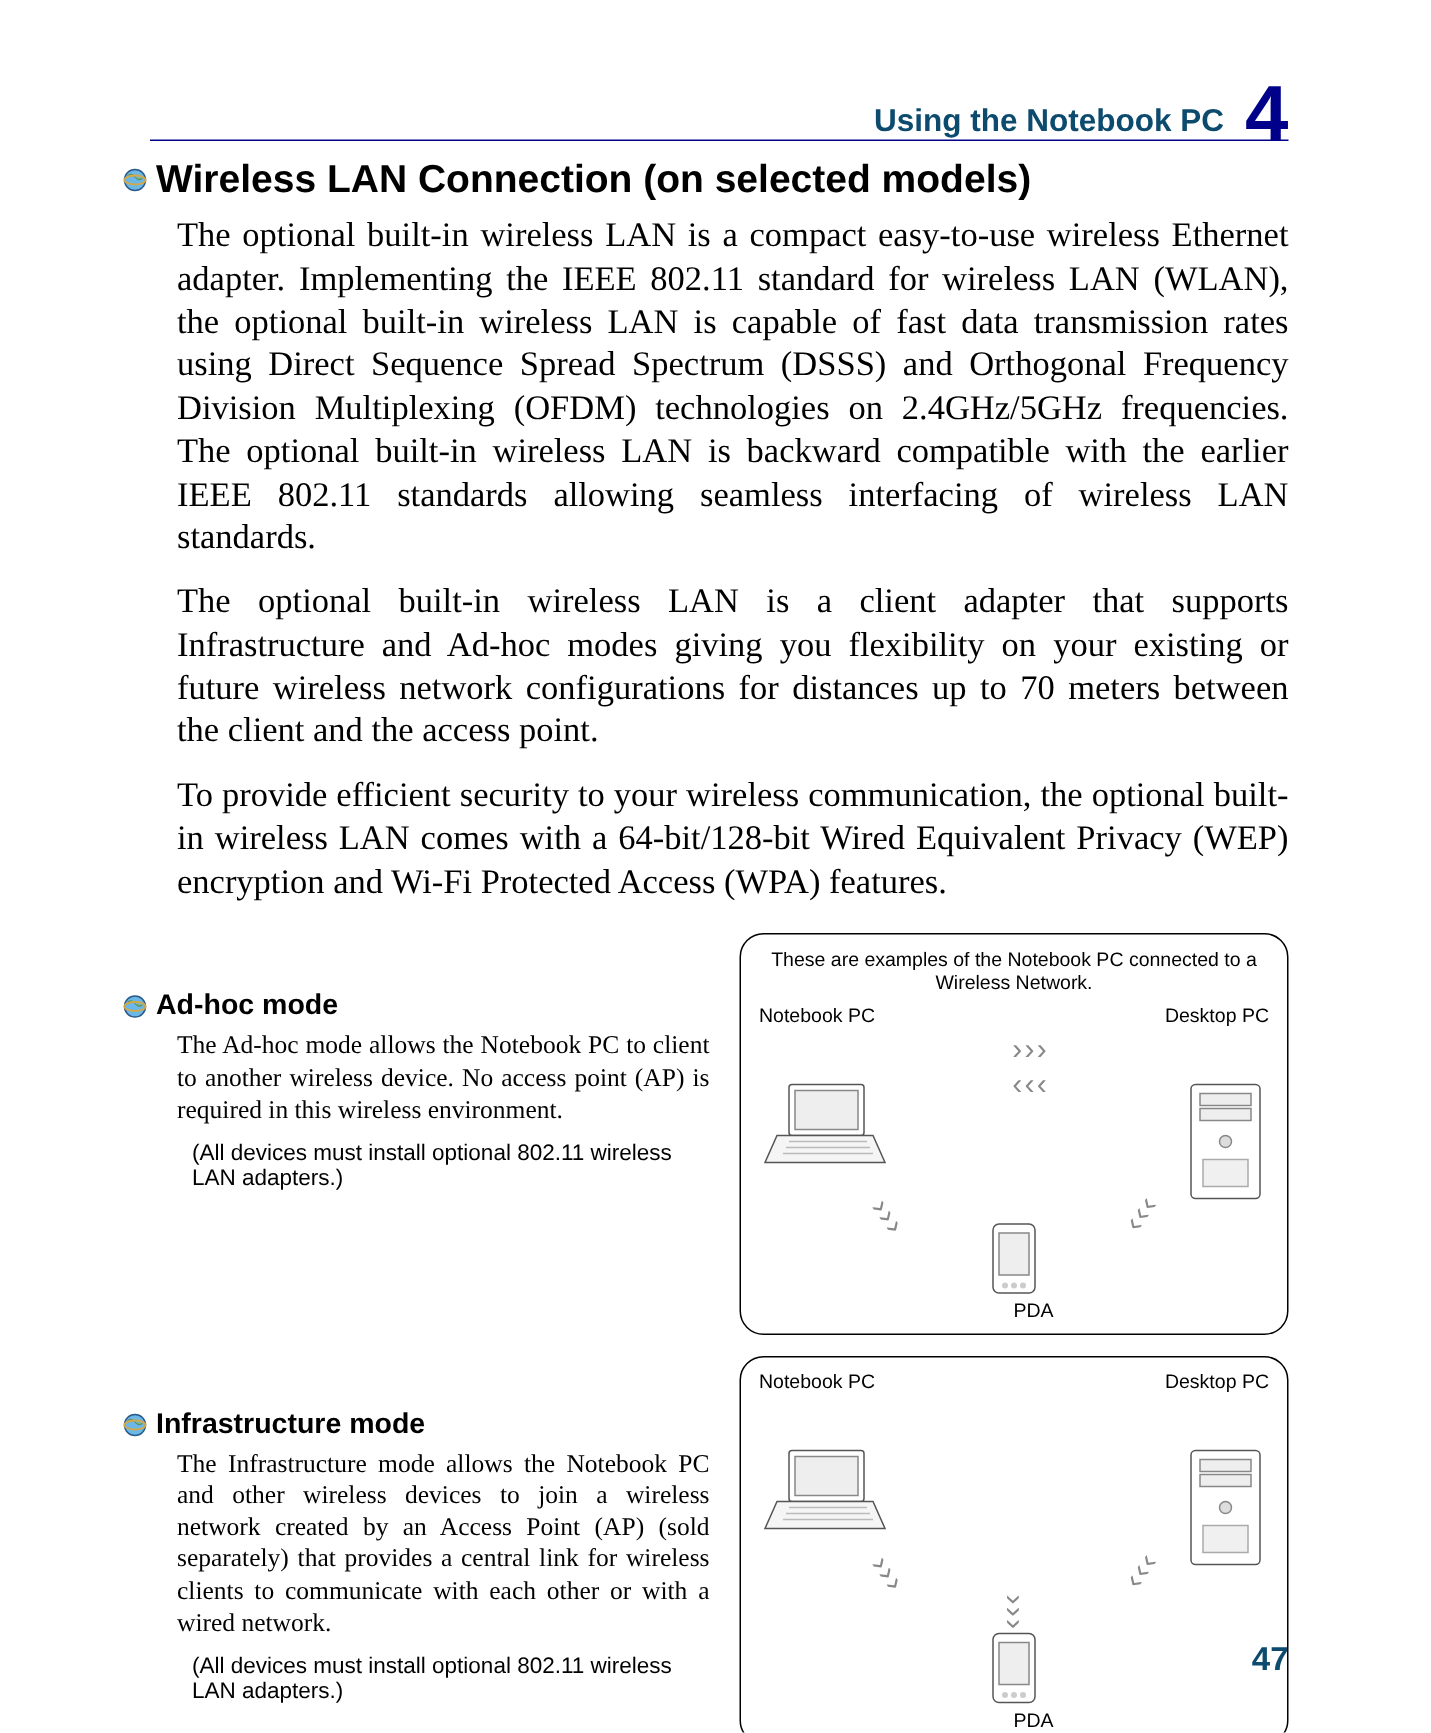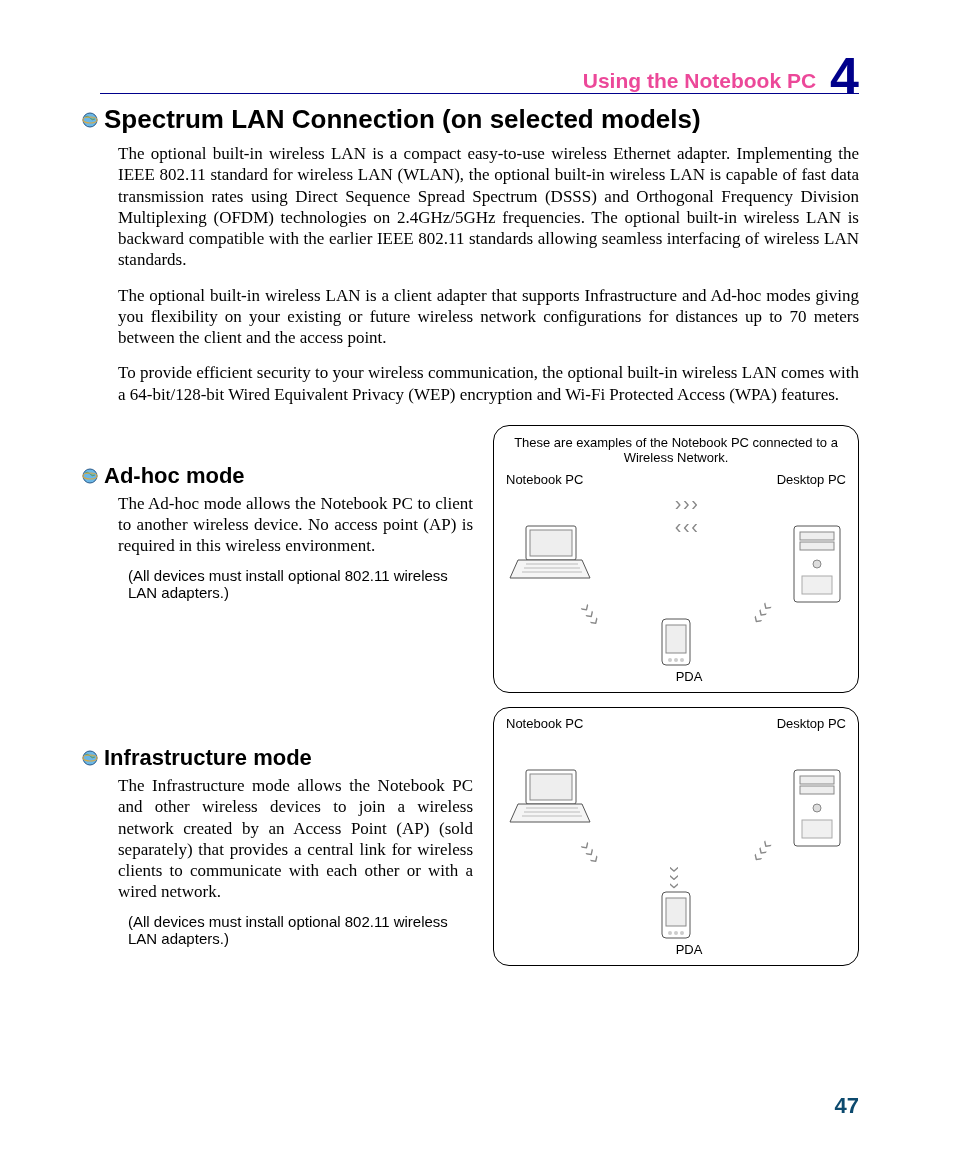--- a/index.html
+++ b/index.html
@@ -5,7 +5,7 @@
   html,body{margin:0;padding:0;background:#fff;font-family:"Times New Roman",Times,serif;color:#000;}
   .page{width:954px;height:1155px;position:relative;box-sizing:border-box;padding:50px 95px 40px 100px;}
   .header-row{display:flex;justify-content:flex-end;align-items:baseline;border-bottom:1.5px solid #00008b;margin-bottom:10px;}
-  .header-title{font-family:Helvetica,Arial,sans-serif;font-weight:bold;color:#ec4899;font-size:21px;margin-right:14px;}
+  .header-title{font-family:Helvetica,Arial,sans-serif;font-weight:bold;color:#0c4a6e;font-size:21px;margin-right:14px;}
   .header-num{font-family:Helvetica,Arial,sans-serif;font-weight:bold;color:#00008b;font-size:52px;line-height:0.8;position:relative;top:6px;}
   .h1-row{display:flex;align-items:center;margin:0 0 8px -18px;}
   .h1{font-family:Helvetica,Arial,sans-serif;font-weight:bold;font-size:26px;}

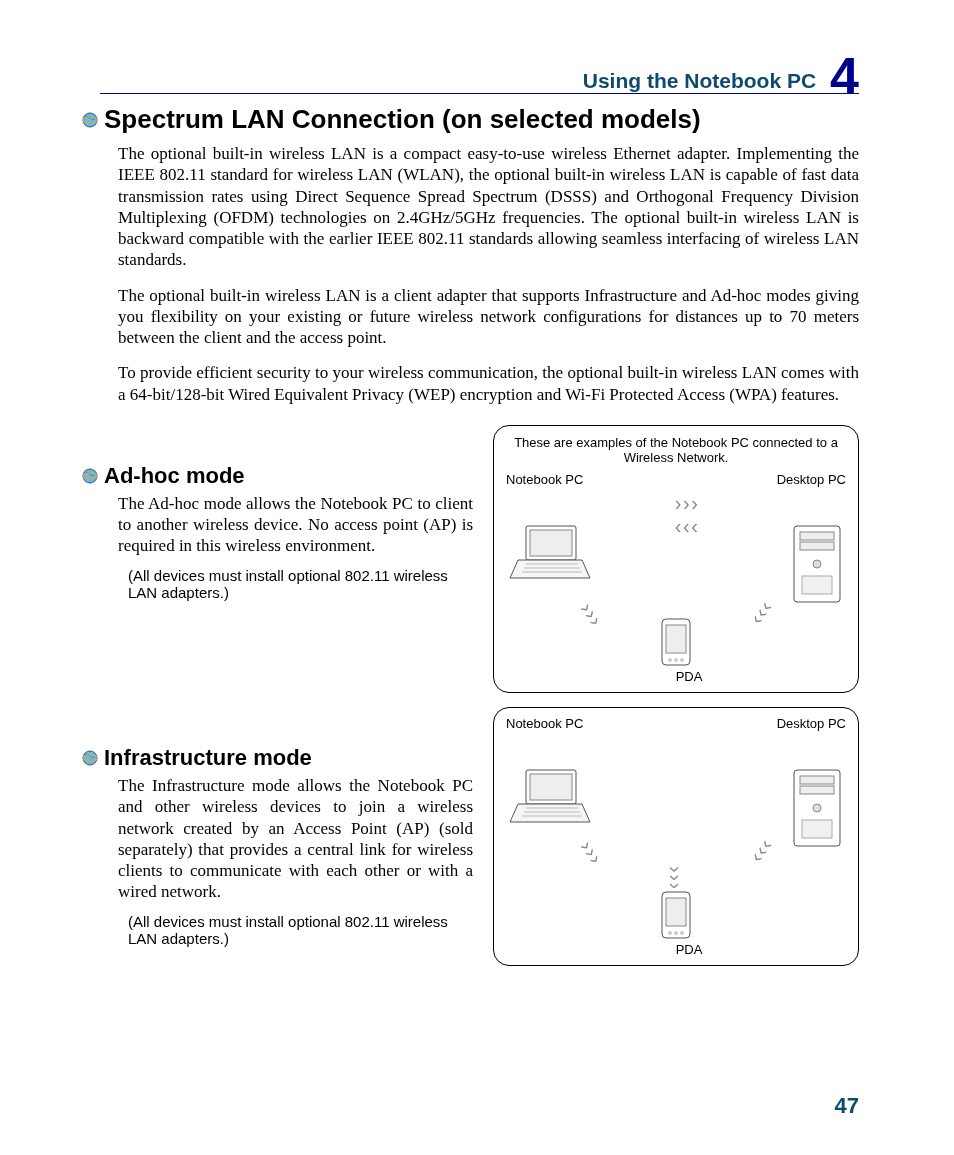--- a/index.html
+++ b/index.html
@@ -48,7 +48,7 @@
           <ellipse cx="8" cy="8" rx="7" ry="3" fill="none" stroke="#d4a94a" stroke-width="1.2"></ellipse>
         </svg>
     </span>
-    <span class="h1">Spectrum LAN Connection (on selected models)</span>
+    <span class="h1">Wireless LAN Connection (on selected models)</span>
   </div>
 
   <p class="para">The optional built-in wireless LAN is a compact easy-to-use wireless Ethernet adapter. Implementing the IEEE 802.11 standard for wireless LAN (WLAN), the optional built-in wireless LAN is capable of fast data transmission rates using Direct Sequence Spread Spectrum (DSSS) and Orthogonal Frequency Division Multiplexing (OFDM) technologies on 2.4GHz/5GHz frequencies. The optional built-in wireless LAN is backward compatible with the earlier IEEE 802.11 standards allowing seamless interfacing of wireless LAN standards.</p>

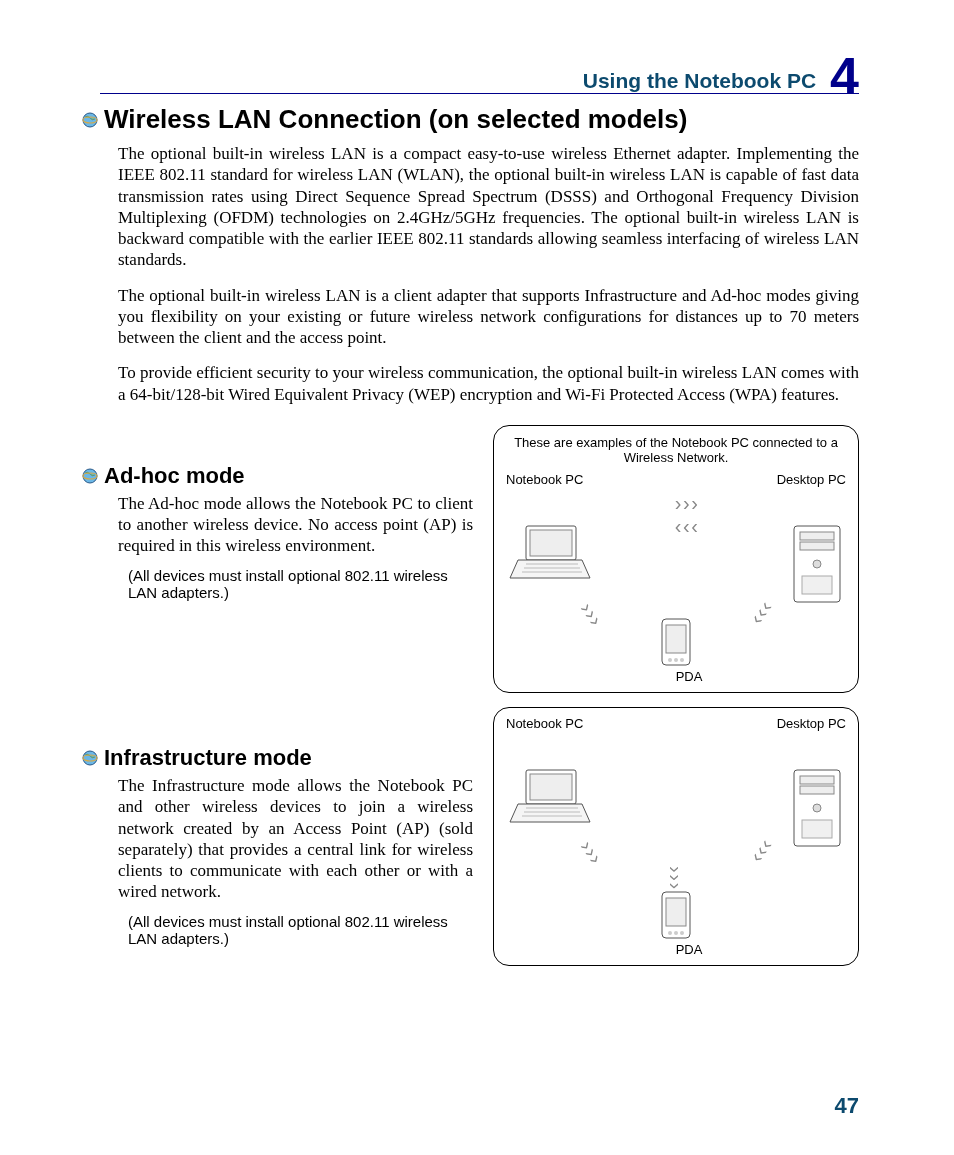--- a/index.html
+++ b/index.html
@@ -12,7 +12,7 @@
   .h2-row{display:flex;align-items:center;margin:14px 0 4px -18px;}
   .h2{font-family:Helvetica,Arial,sans-serif;font-weight:bold;font-size:22px;}
   .globe-icon{width:16px;height:16px;margin-right:6px;flex:0 0 auto;display:inline-block;}
-  .para{font-size:17px;line-height:1.25;margin:0 0 14px 18px;text-align:justify;}
+  .para{font-size:23px;line-height:1.25;margin:0 0 14px 18px;text-align:justify;}
   .cols{display:flex;gap:20px;margin-top:20px;}
   .col-left{flex:1 1 0;min-width:0;}
   .col-right{width:366px;flex:0 0 auto;}

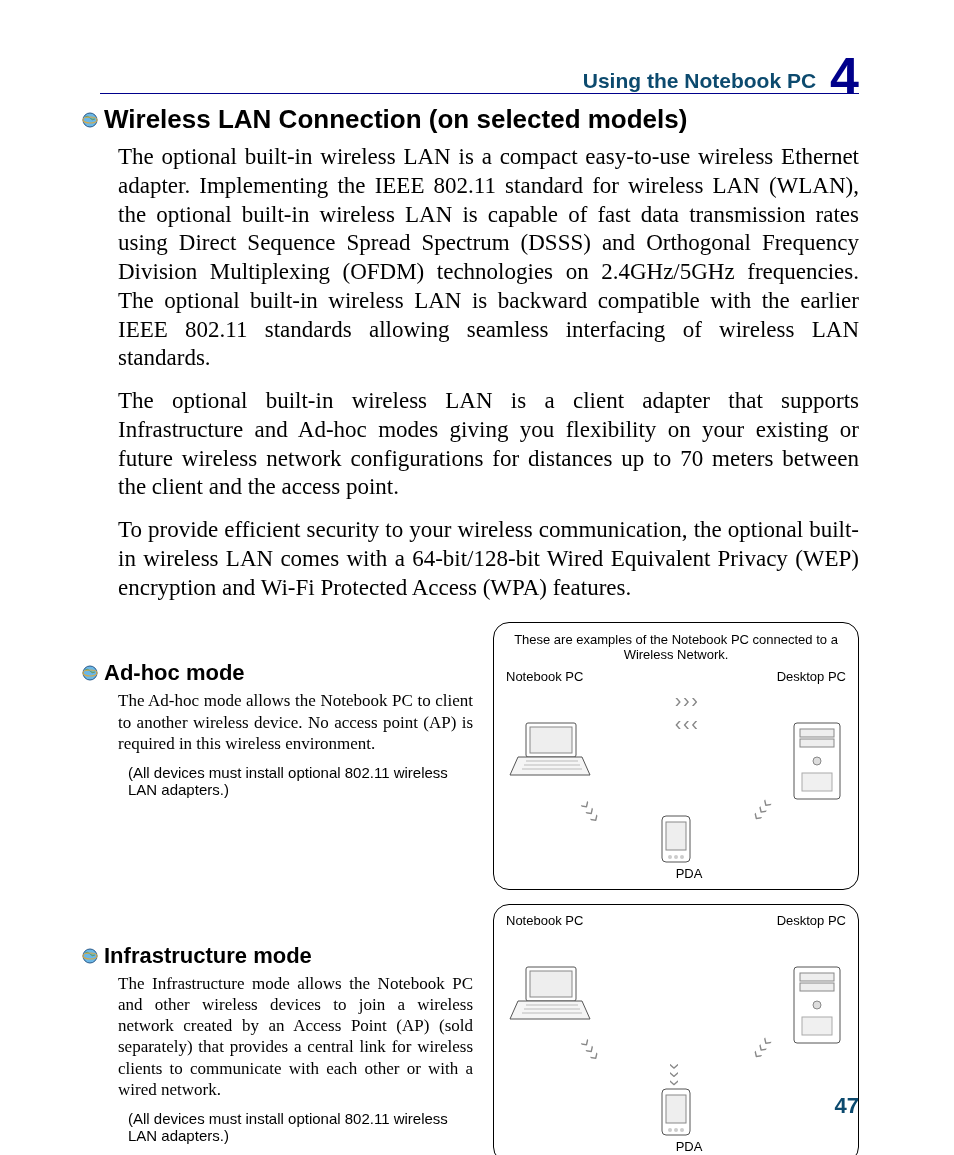--- a/index.html
+++ b/index.html
@@ -10,7 +10,7 @@
   .h1-row{display:flex;align-items:center;margin:0 0 8px -18px;}
   .h1{font-family:Helvetica,Arial,sans-serif;font-weight:bold;font-size:26px;}
   .h2-row{display:flex;align-items:center;margin:14px 0 4px -18px;}
-  .h2{font-family:Helvetica,Arial,sans-serif;font-weight:bold;font-size:22px;}
+  .h2{font-family:Helvetica,Arial,sans-serif;font-weight:bold;font-size:19px;}
   .globe-icon{width:16px;height:16px;margin-right:6px;flex:0 0 auto;display:inline-block;}
   .para{font-size:23px;line-height:1.25;margin:0 0 14px 18px;text-align:justify;}
   .cols{display:flex;gap:20px;margin-top:20px;}

